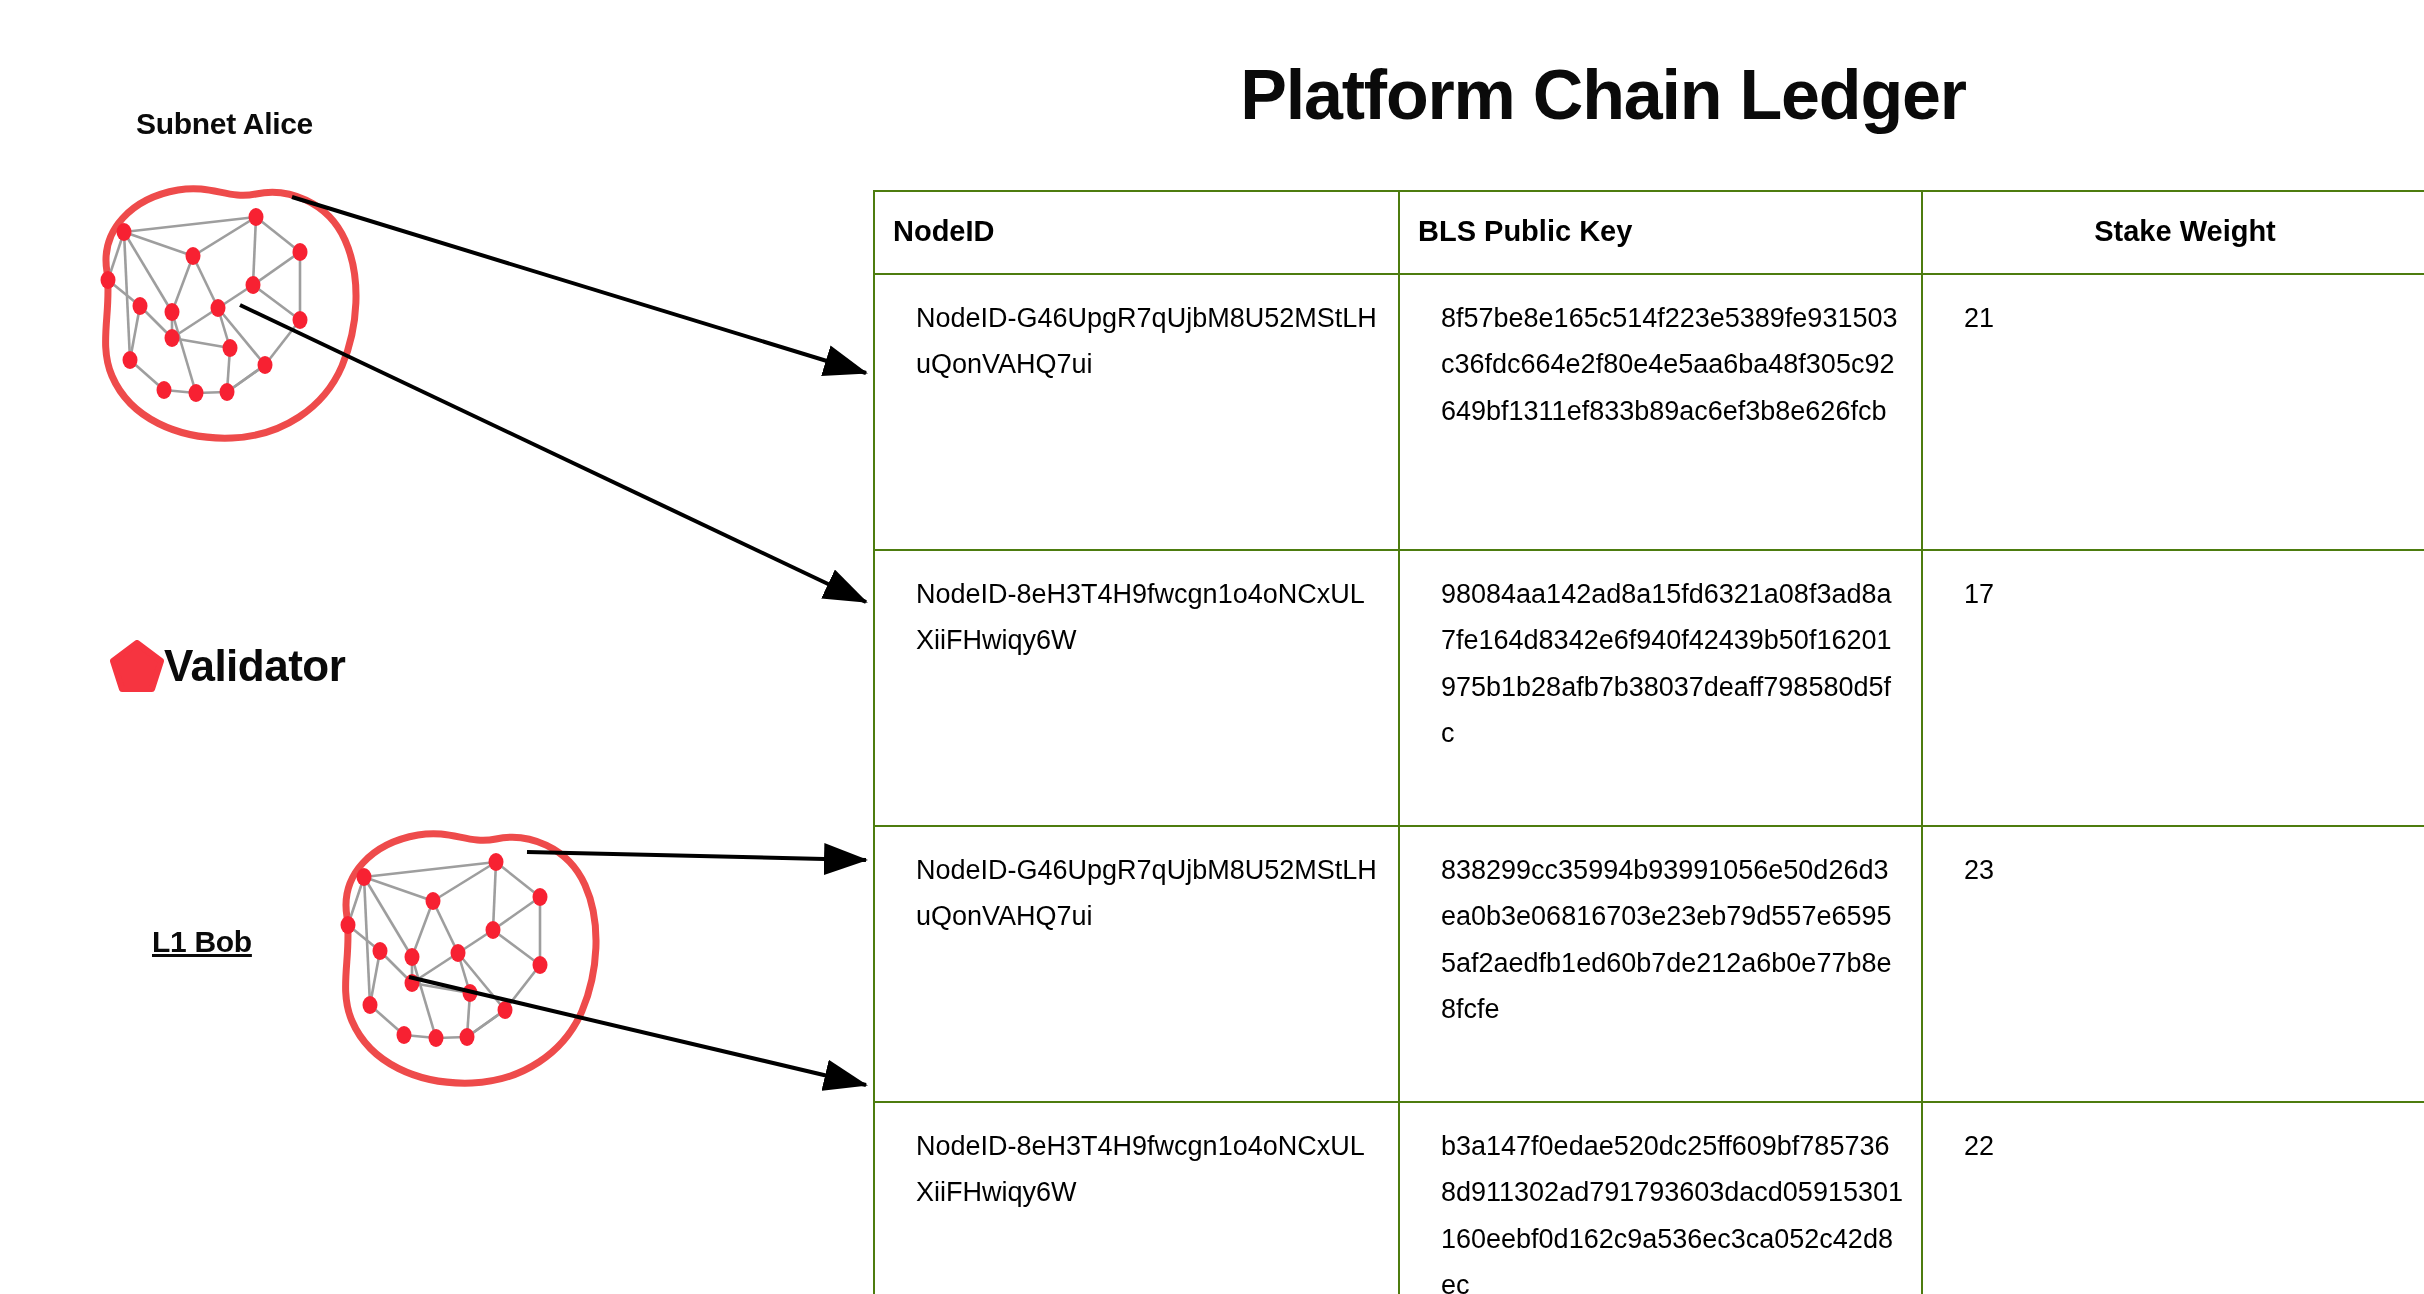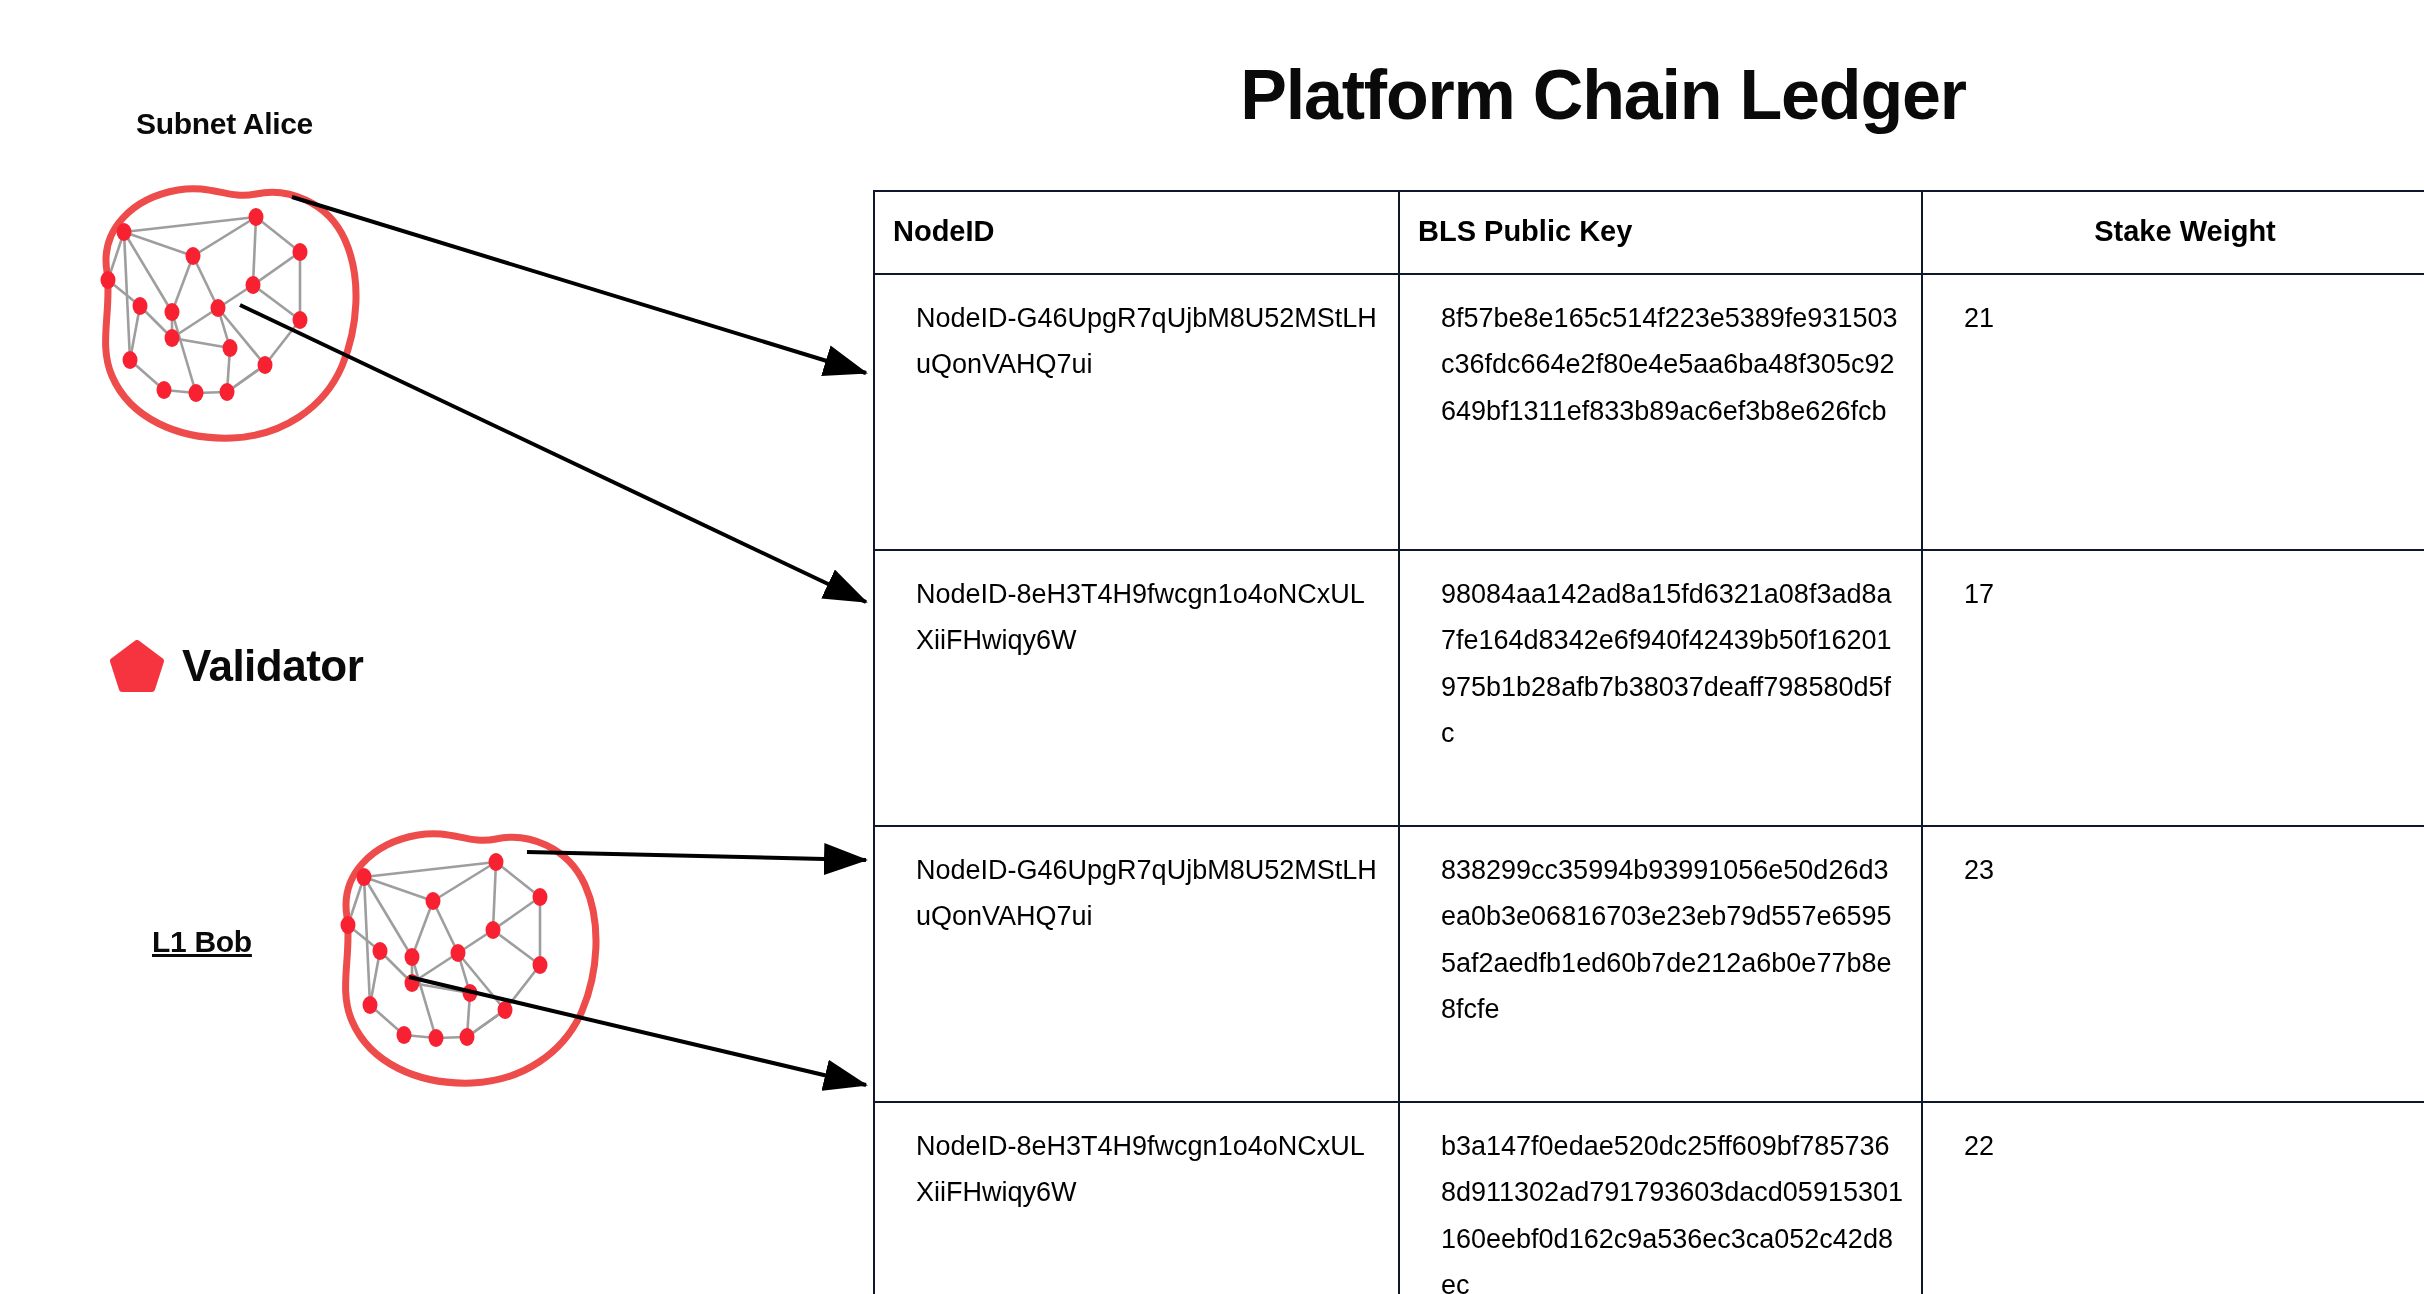--- a/index.html
+++ b/index.html
@@ -95,7 +95,7 @@
   }
   #ledger-table th,
   #ledger-table td {
-    border: 2px solid #0f172a;
+    border: 2px solid #4d7c0f;
     vertical-align: top;
     padding: 20px 18px 22px 18px;
     font-size: 27px;

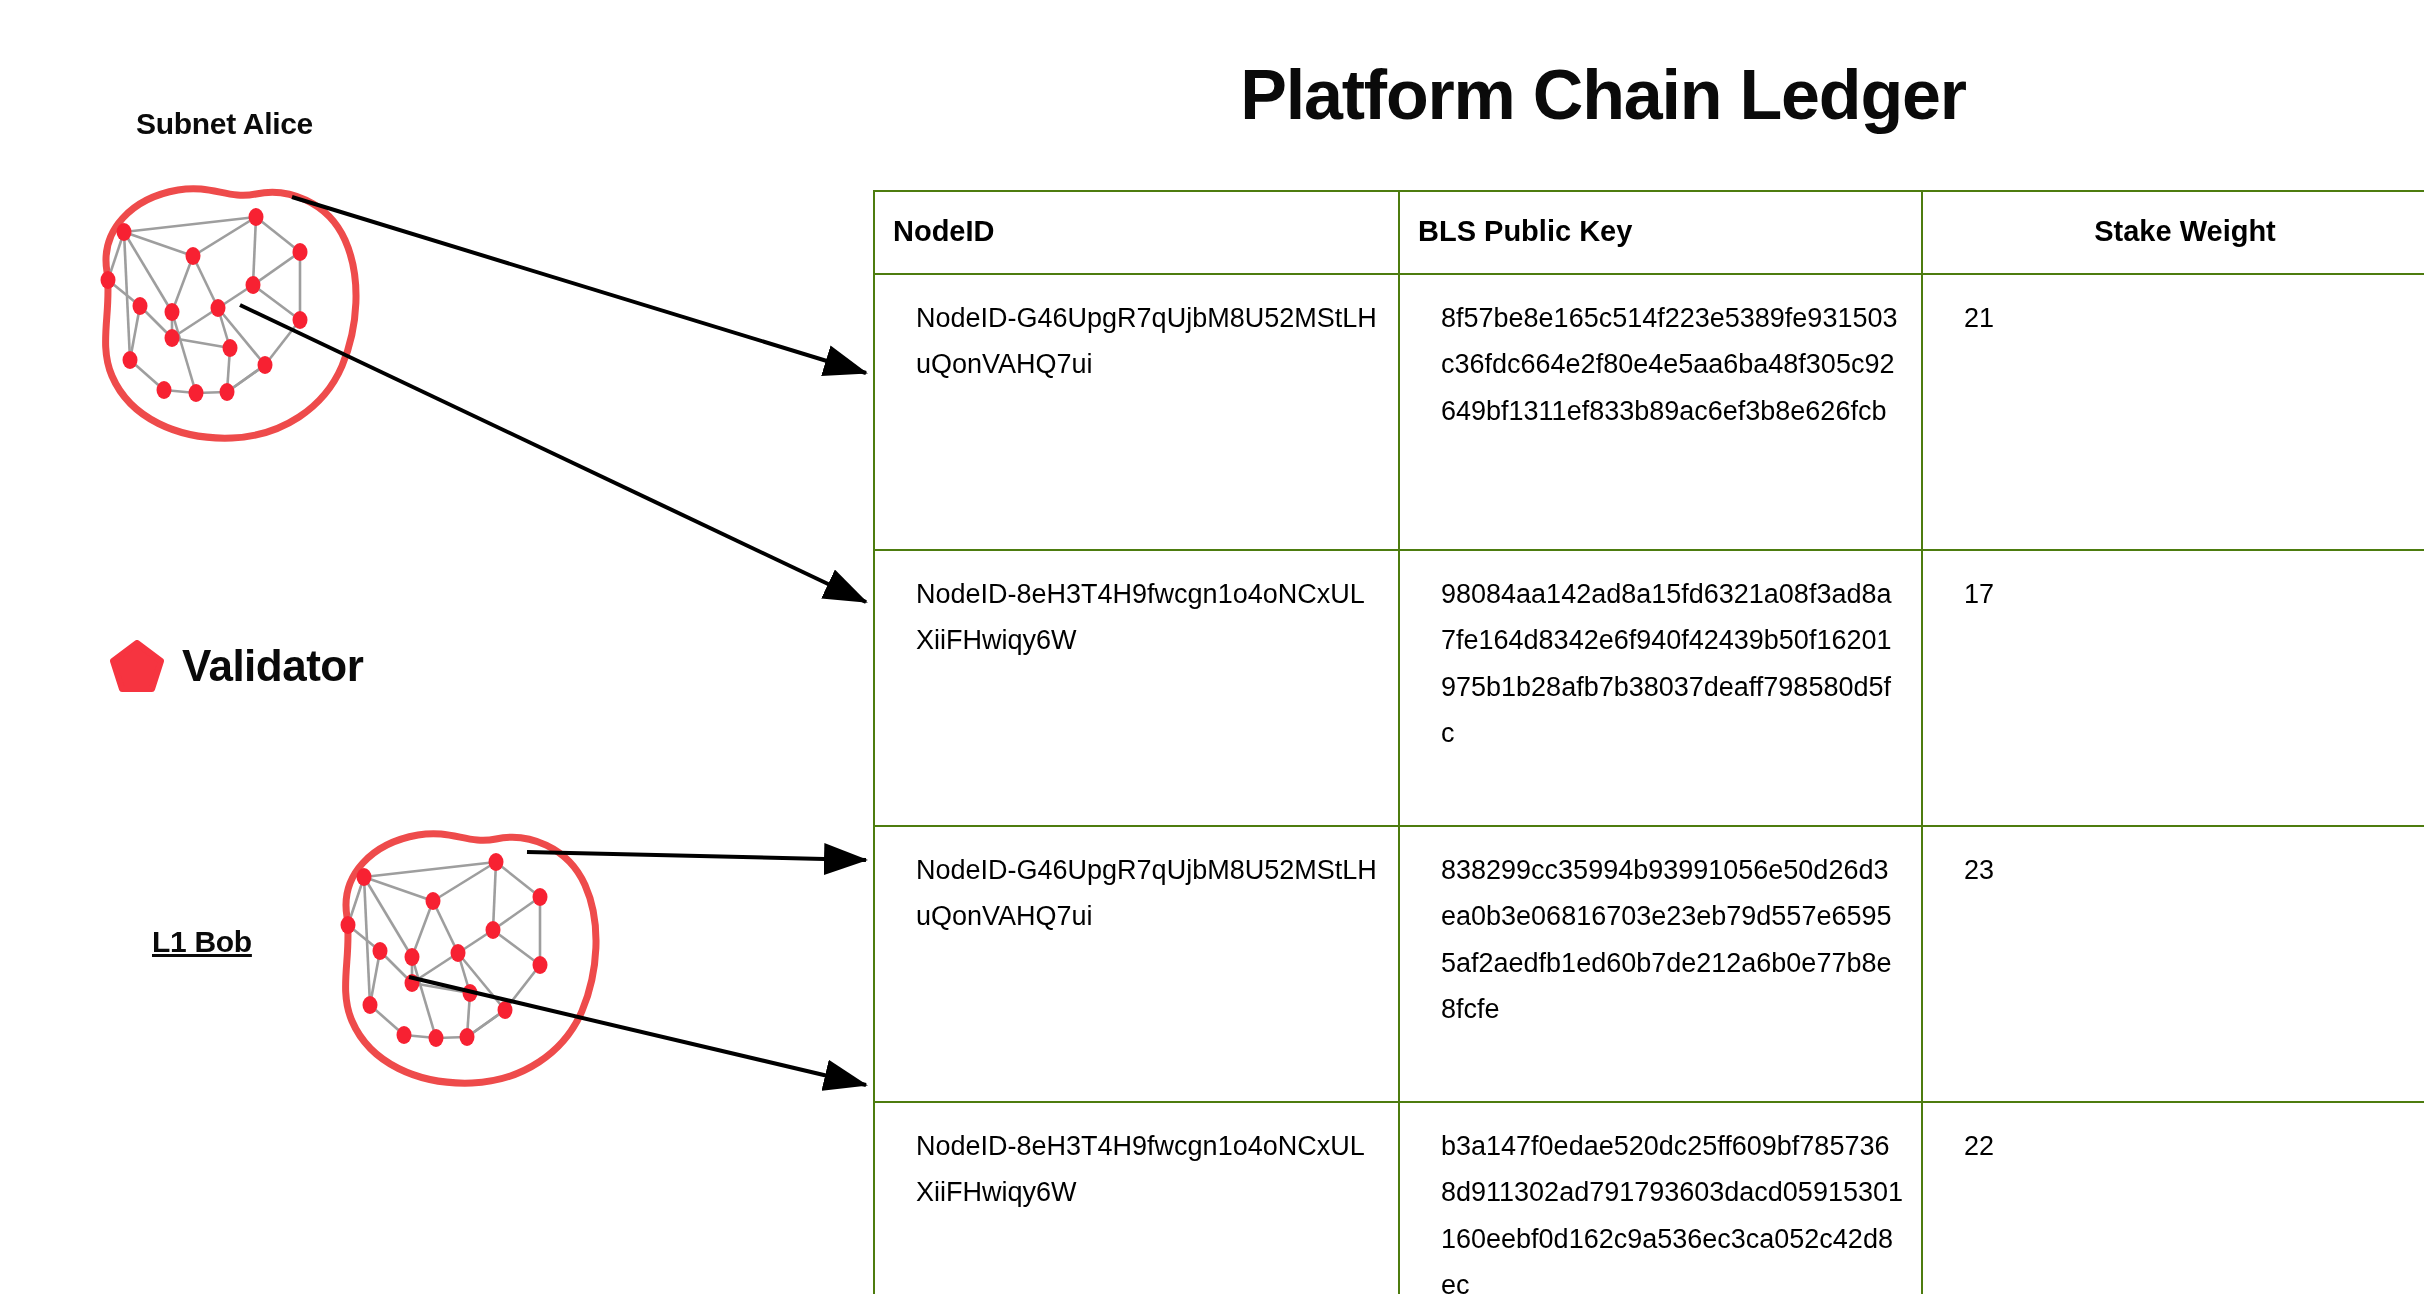--- a/index.html
+++ b/index.html
@@ -52,7 +52,6 @@
     top: 640px;
     display: flex;
     align-items: center;
-    gap: 18px;
   }
   #legend-validator .legend-text {
     font-weight: bold;

